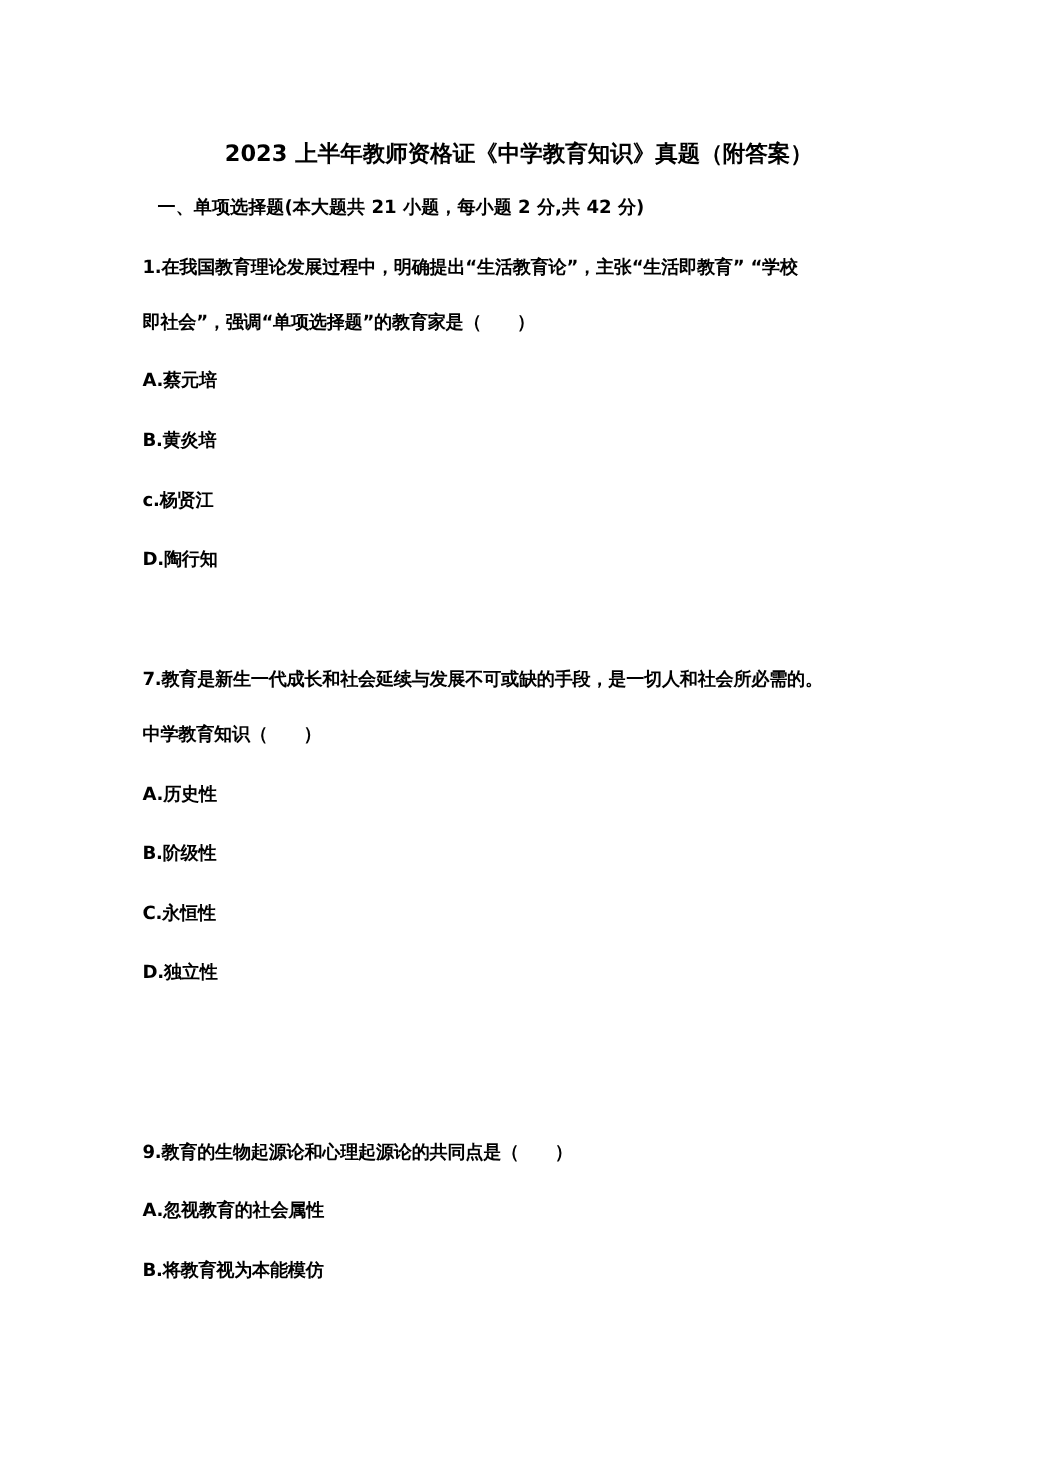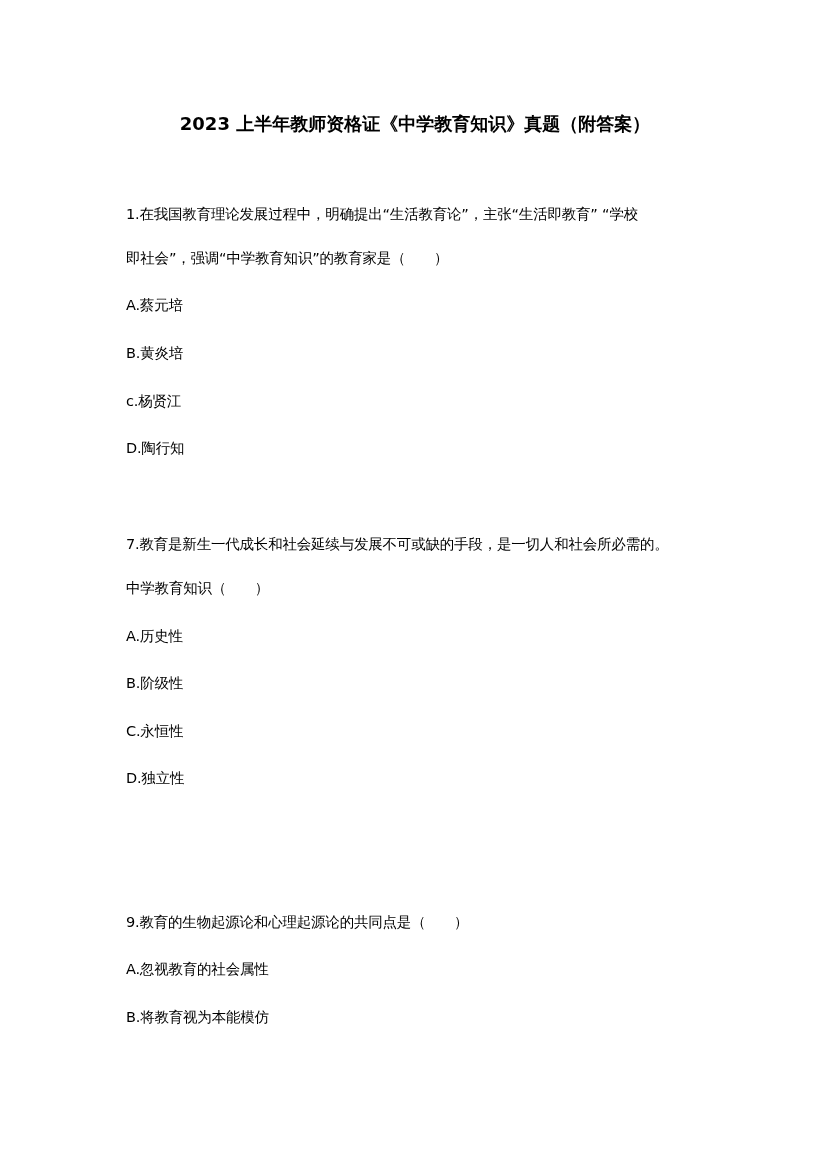--- a/index.html
+++ b/index.html
@@ -58,6 +58,7 @@
 
   <div class="title">2023 上半年教师资格证《中学教育知识》真题（附答案）</div>
 
+  <div class="section">一、单项选择题(本大题共 21 小题，每小题 2 分,共 42 分)</div>
 
   <div>
     <div class="line" style="top:204px">1.在我国教育理论发展过程中，明确提出“生活教育论”，主张“生活即教育”  “学校</div>

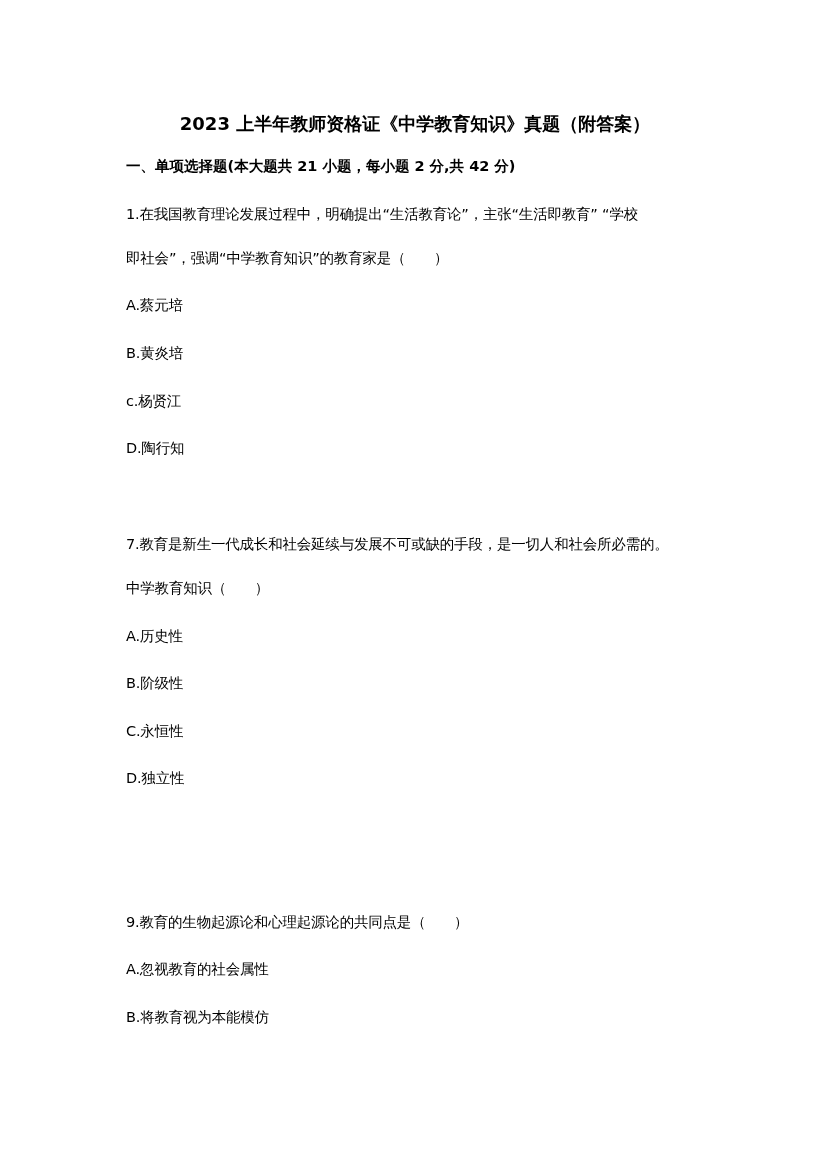--- a/index.html
+++ b/index.html
@@ -24,11 +24,12 @@
     }
     .line {
       position: absolute;
-      left: 126px;
+      left: 114px;
       white-space: nowrap;
       font-size: 14.5px;
       line-height: 20px;
       letter-spacing: -0.2px;
+      font-weight: bold;
     }
     .title {
       position: absolute;

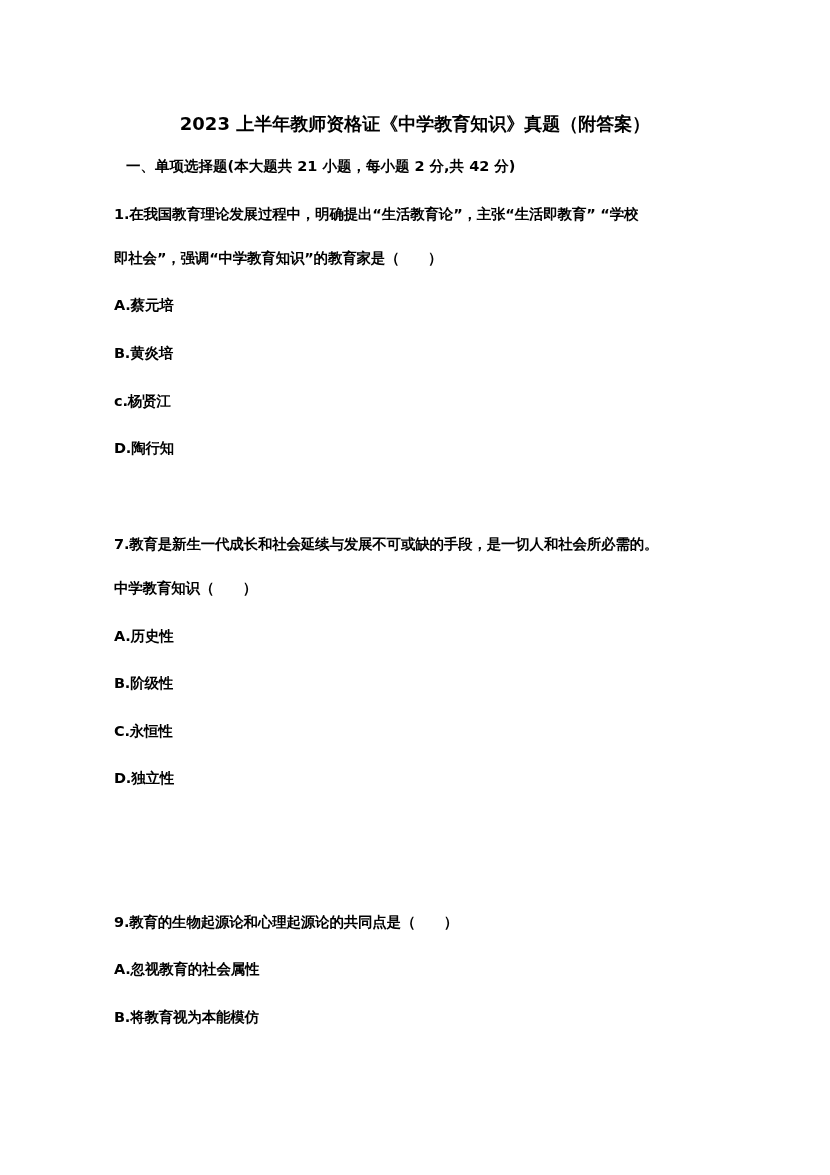--- a/index.html
+++ b/index.html
@@ -63,7 +63,7 @@
 
   <div>
     <div class="line" style="top:204px">1.在我国教育理论发展过程中，明确提出“生活教育论”，主张“生活即教育”  “学校</div>
-    <div class="line" style="top:248px">即社会”，强调“中学教育知识”的教育家是（　　）</div>
+    <div class="line" style="top:248px">即社会”，强调“单项选择题”的教育家是（　　）</div>
     <div class="line" style="top:295px">A.蔡元培</div>
     <div class="line" style="top:343px">B.黄炎培</div>
     <div class="line" style="top:391px">c.杨贤江</div>

